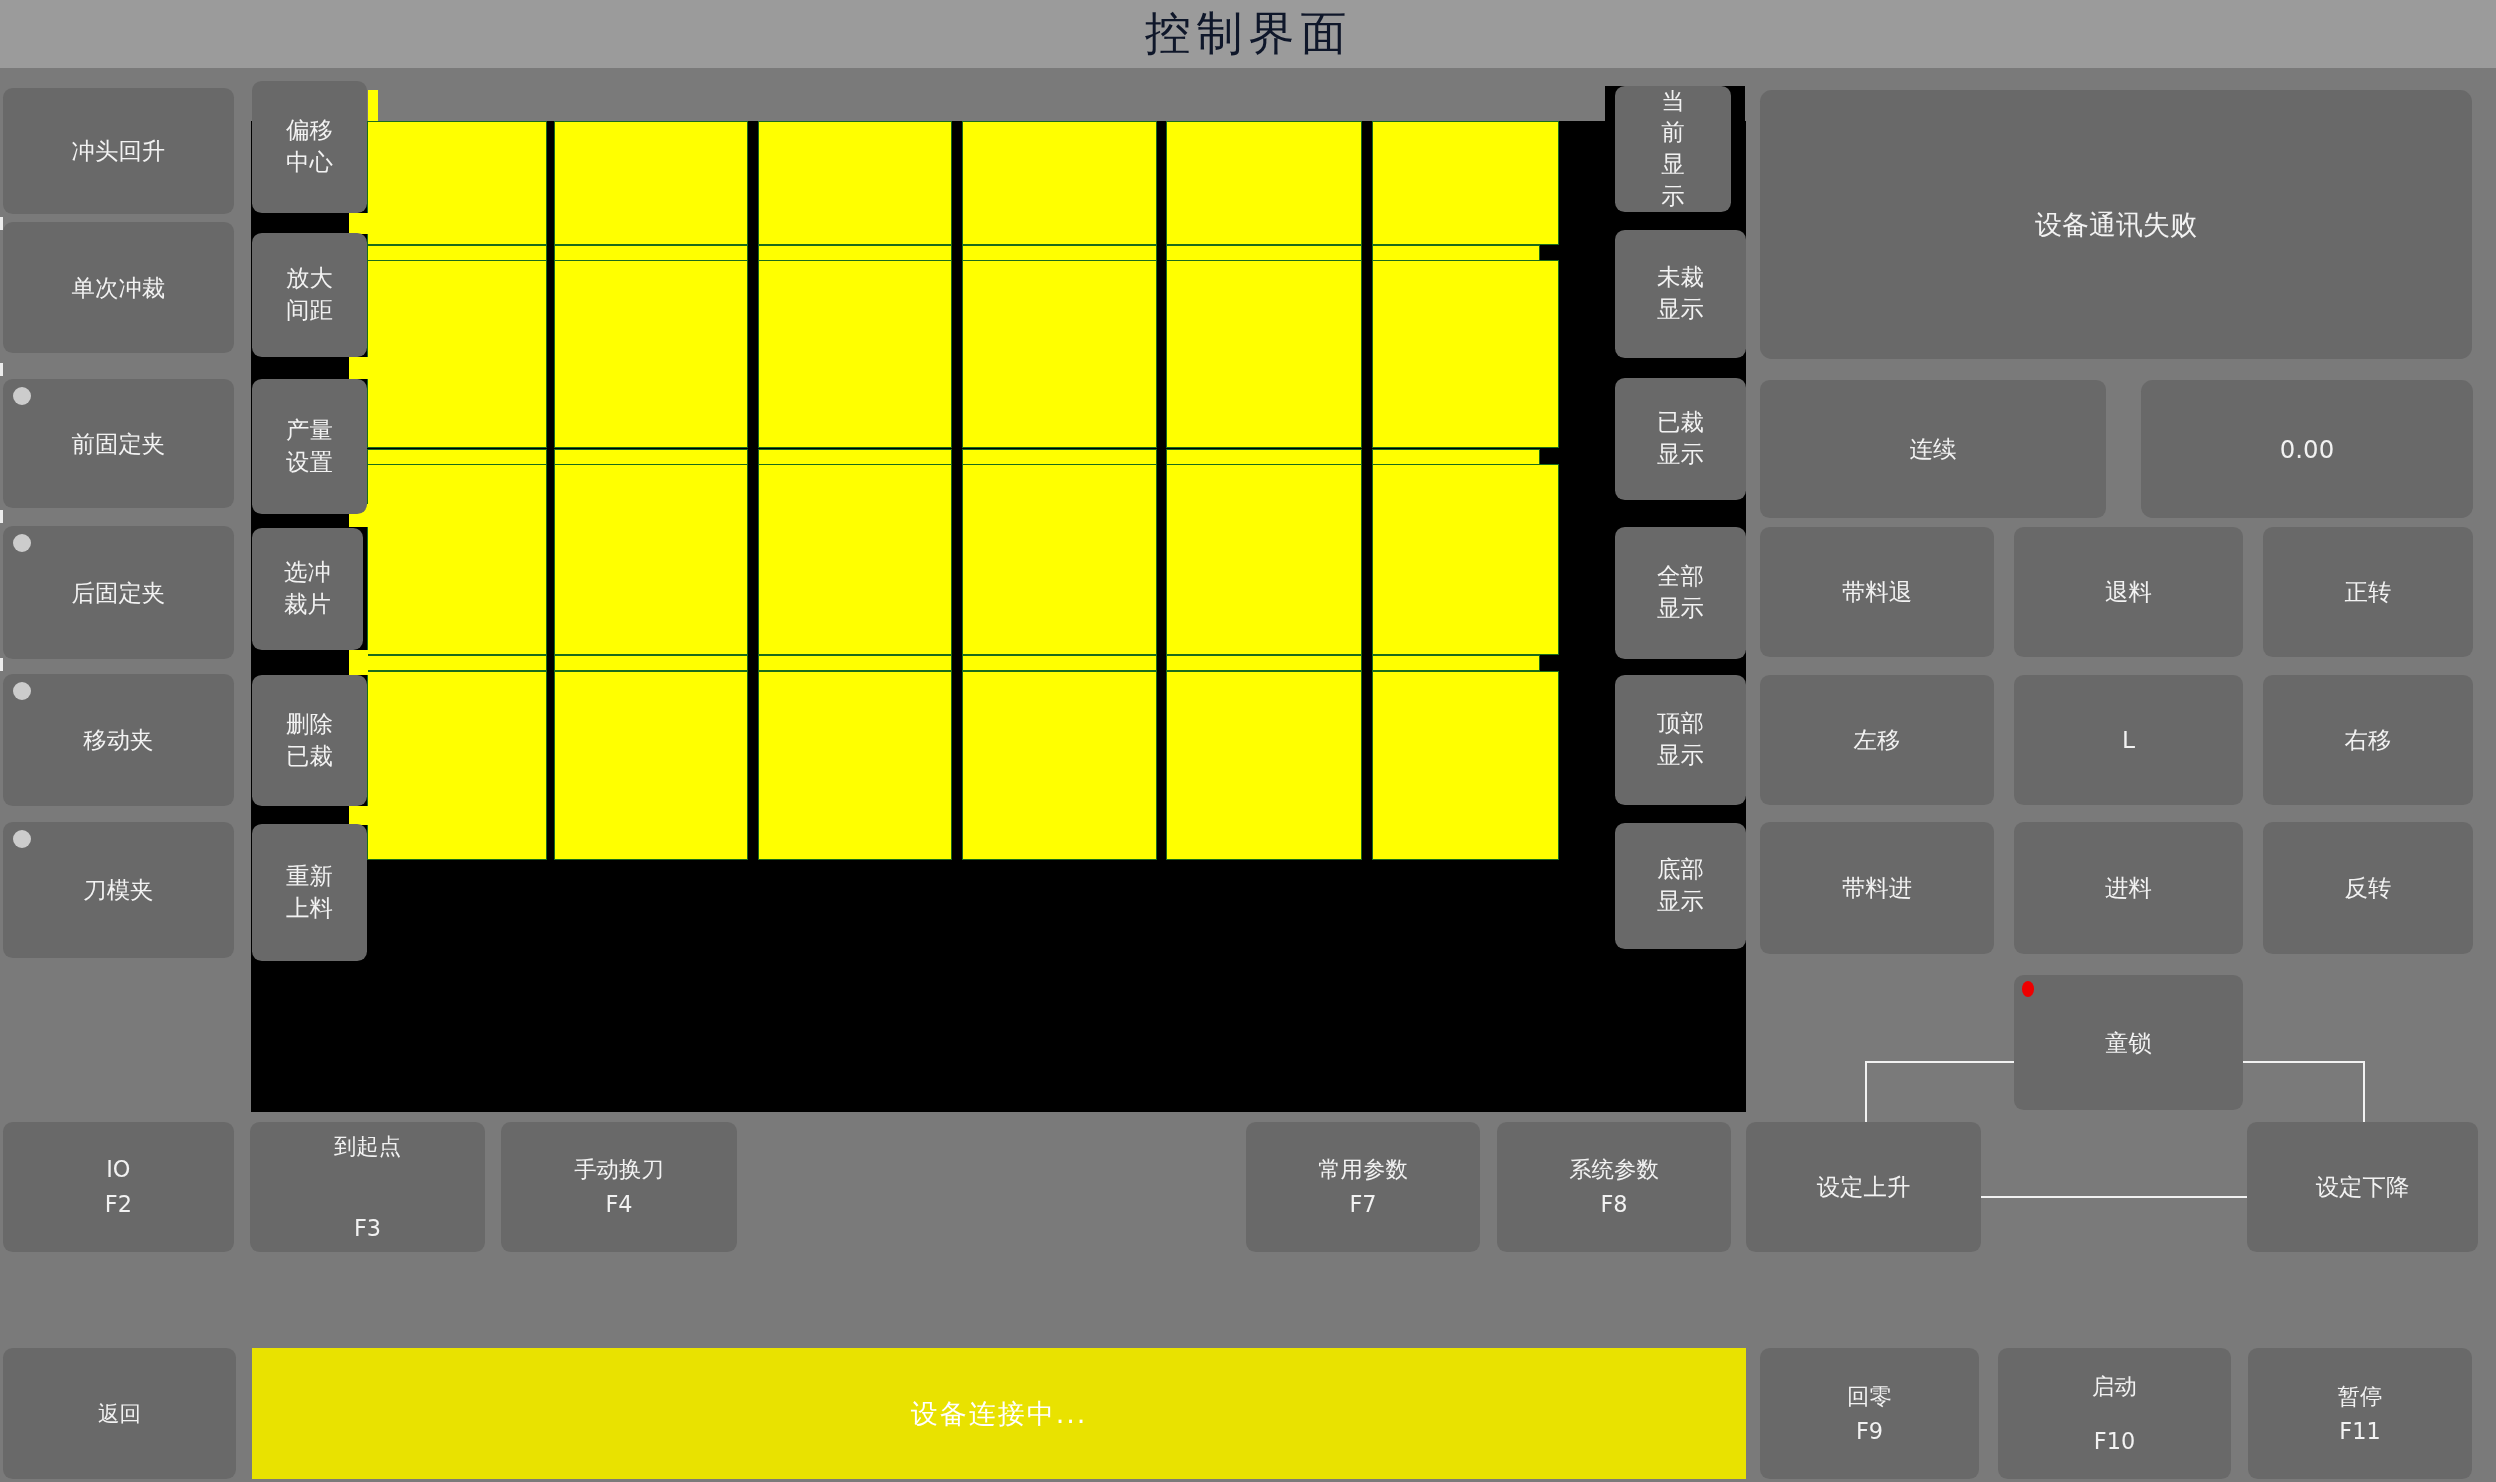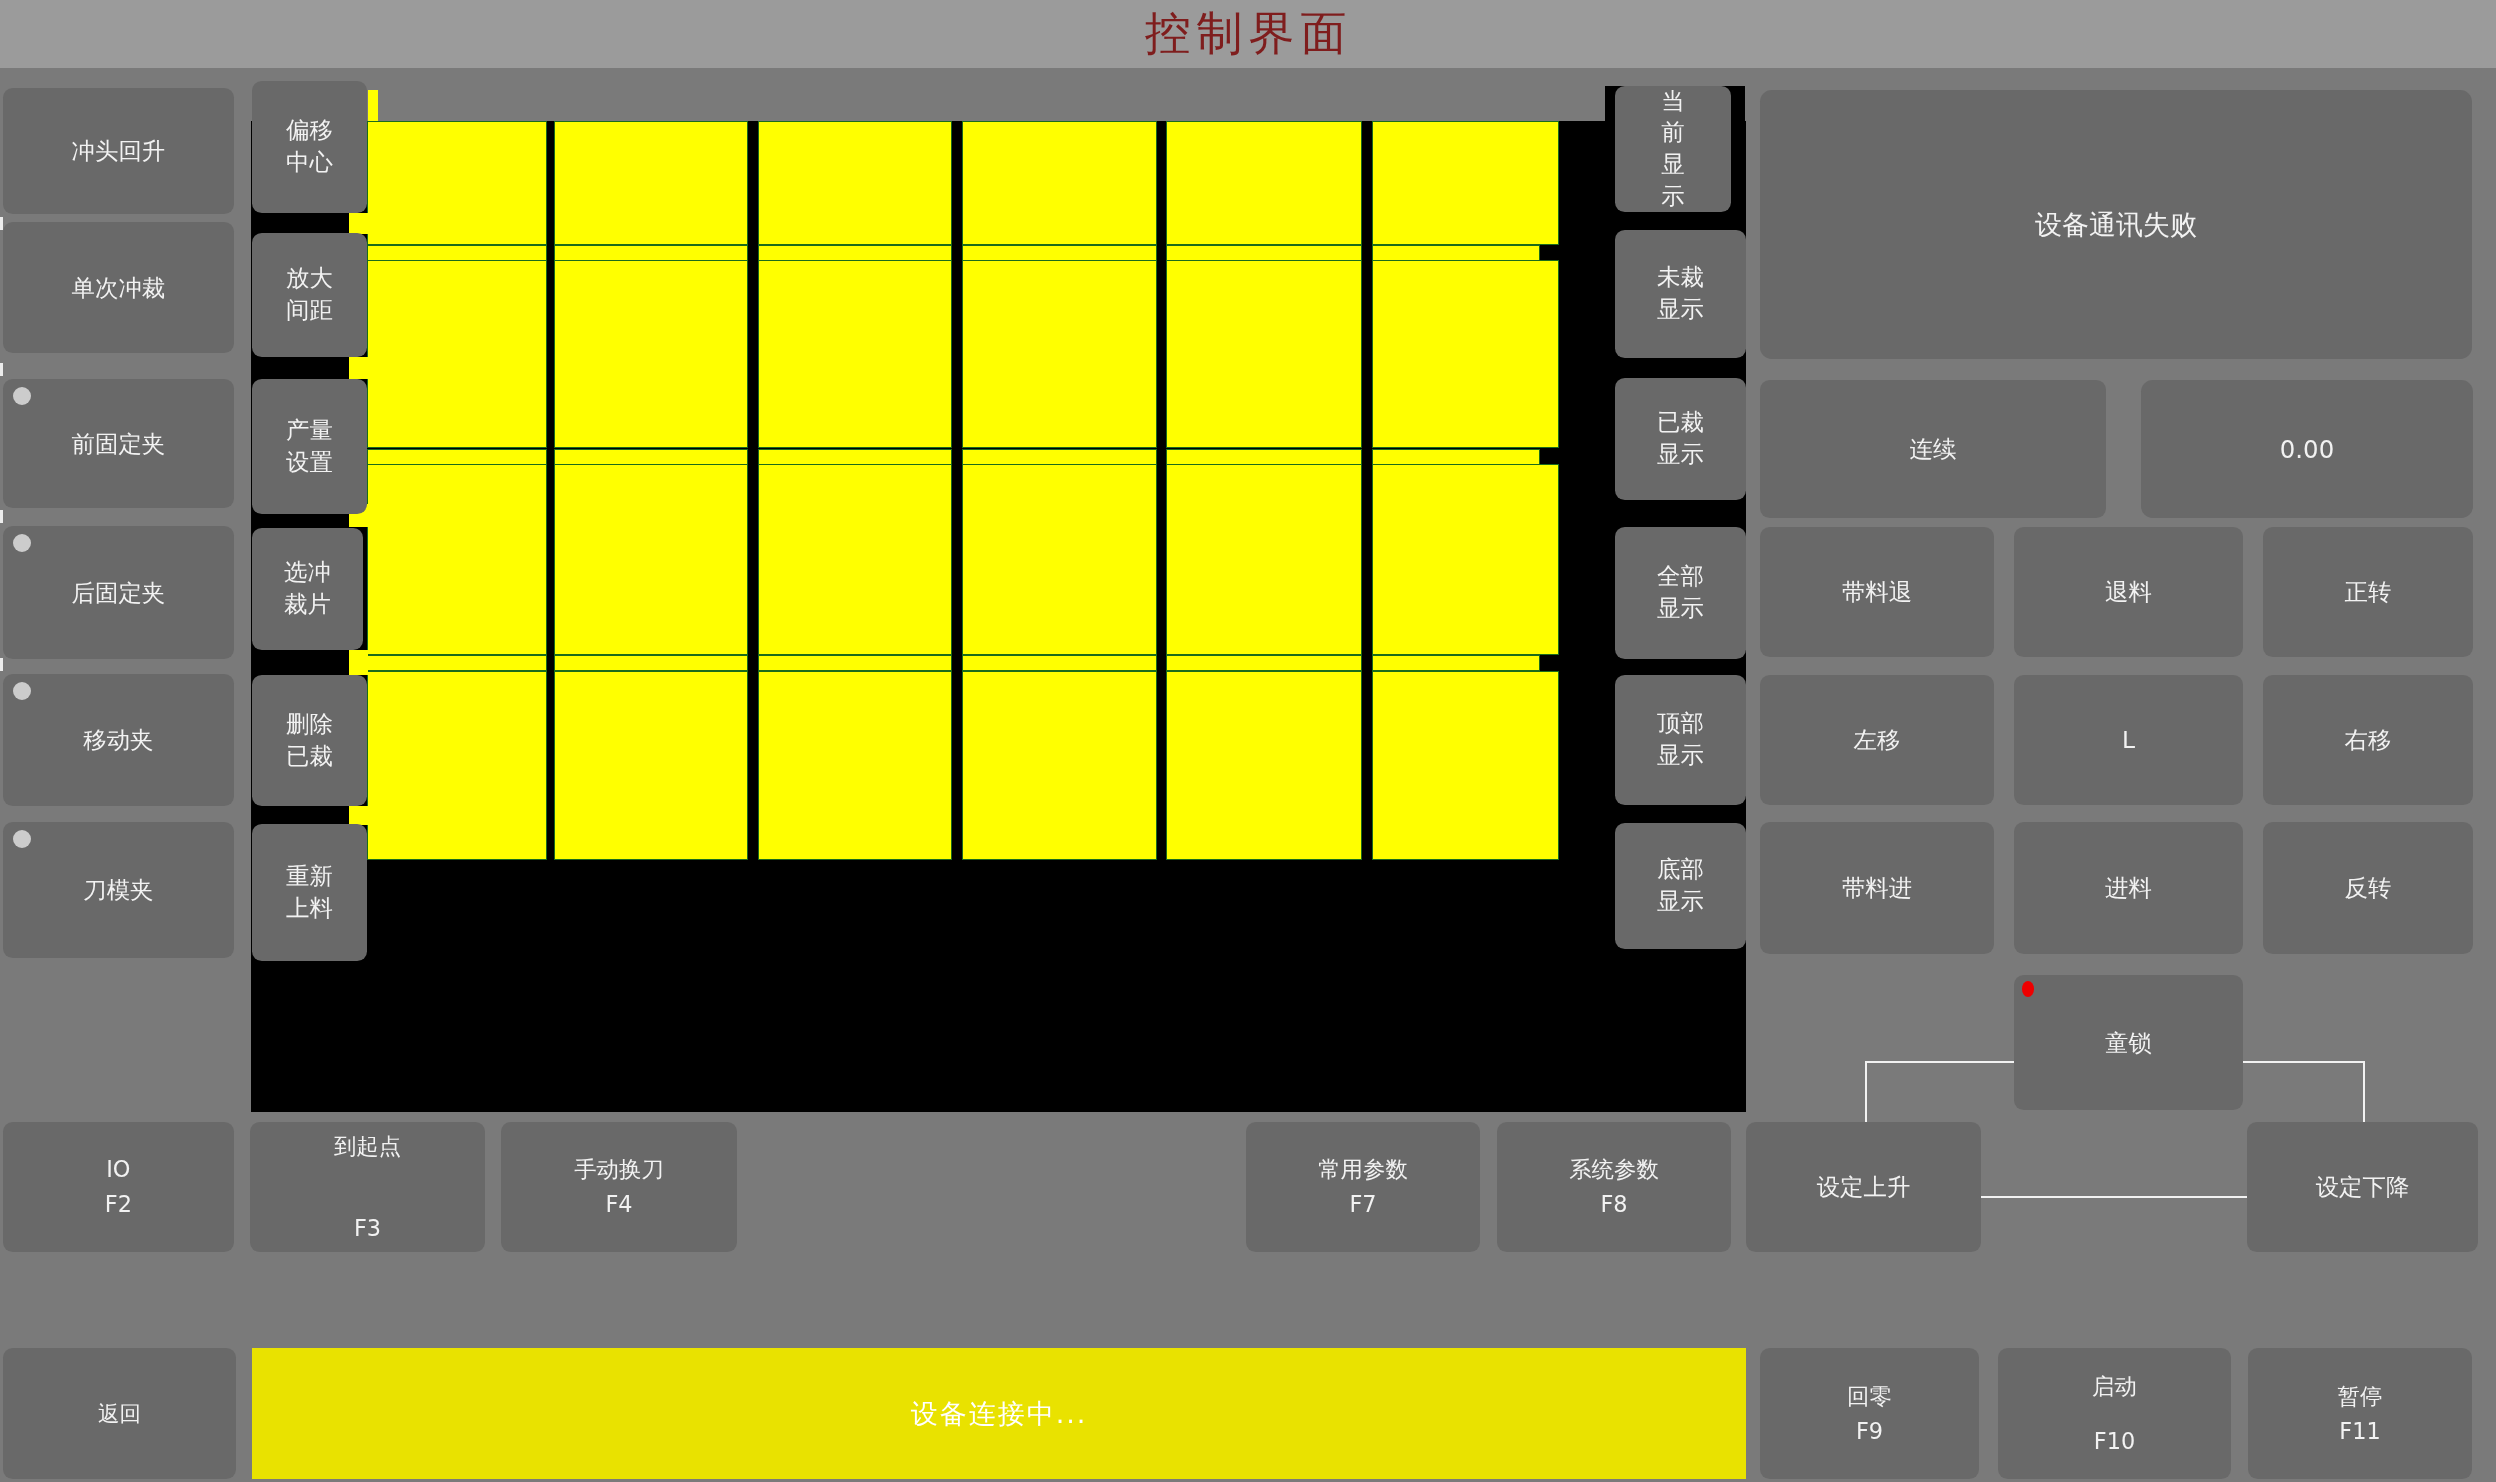--- a/index.html
+++ b/index.html
@@ -17,7 +17,7 @@
   }
   .titlebar span{
     font-family:"DejaVu Serif","Liberation Serif",serif;
-    font-size:46px;color:#7f1d1d;letter-spacing:5.9px;
+    font-size:46px;color:#0f172a;letter-spacing:5.9px;
   }
   .btn{
     background:#696969;border-radius:9.8px;

